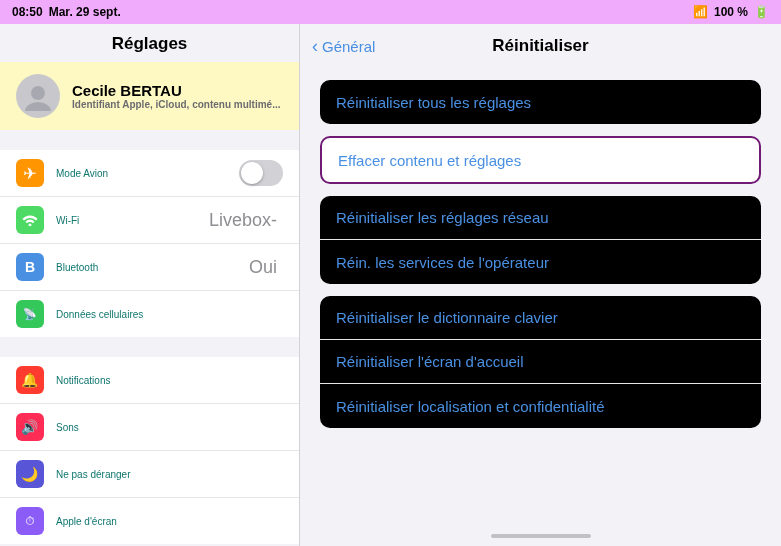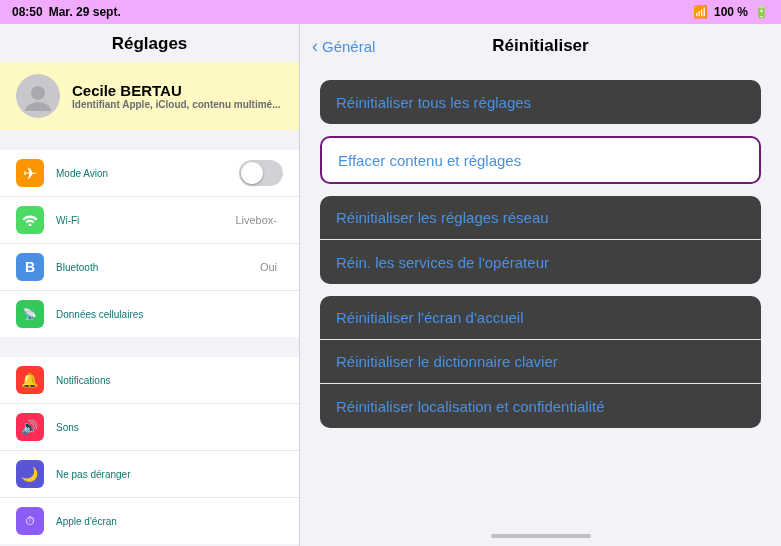--- a/index.html
+++ b/index.html
@@ -199,7 +199,7 @@
     }
 
     .detail-group {
-      background: #404040;
+      background: #000000;
       margin: 12px 20px;
       border-radius: 10px;
       overflow: hidden;

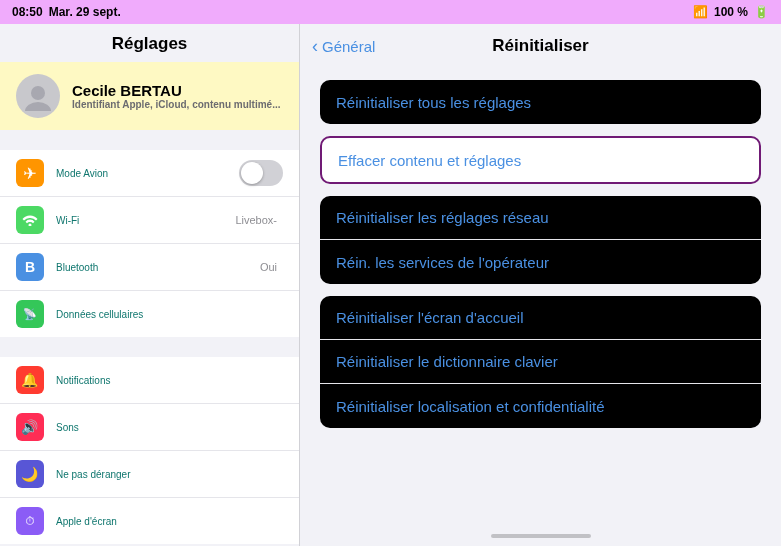--- a/index.html
+++ b/index.html
@@ -121,7 +121,7 @@
       flex: 1;
     }
     .item-value {
-      font-size: 11px;
+      font-size: 18px;
       color: #8e8e93;
       margin-right: 6px;
     }

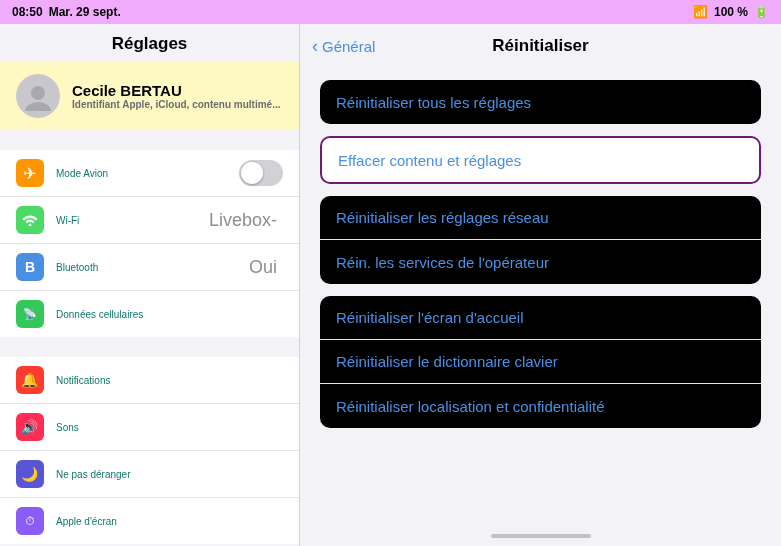--- a/index.html
+++ b/index.html
@@ -351,10 +351,10 @@
 
       <div class="detail-group">
         <div class="detail-item">
+          <span class="detail-item-text">Réinitialiser le dictionnaire clavier</span>
+        </div>
+        <div class="detail-item">
           <span class="detail-item-text">Réinitialiser l'écran d'accueil</span>
-        </div>
-        <div class="detail-item">
-          <span class="detail-item-text">Réinitialiser le dictionnaire clavier</span>
         </div>
         <div class="detail-item">
           <span class="detail-item-text">Réinitialiser localisation et confidentialité</span>

